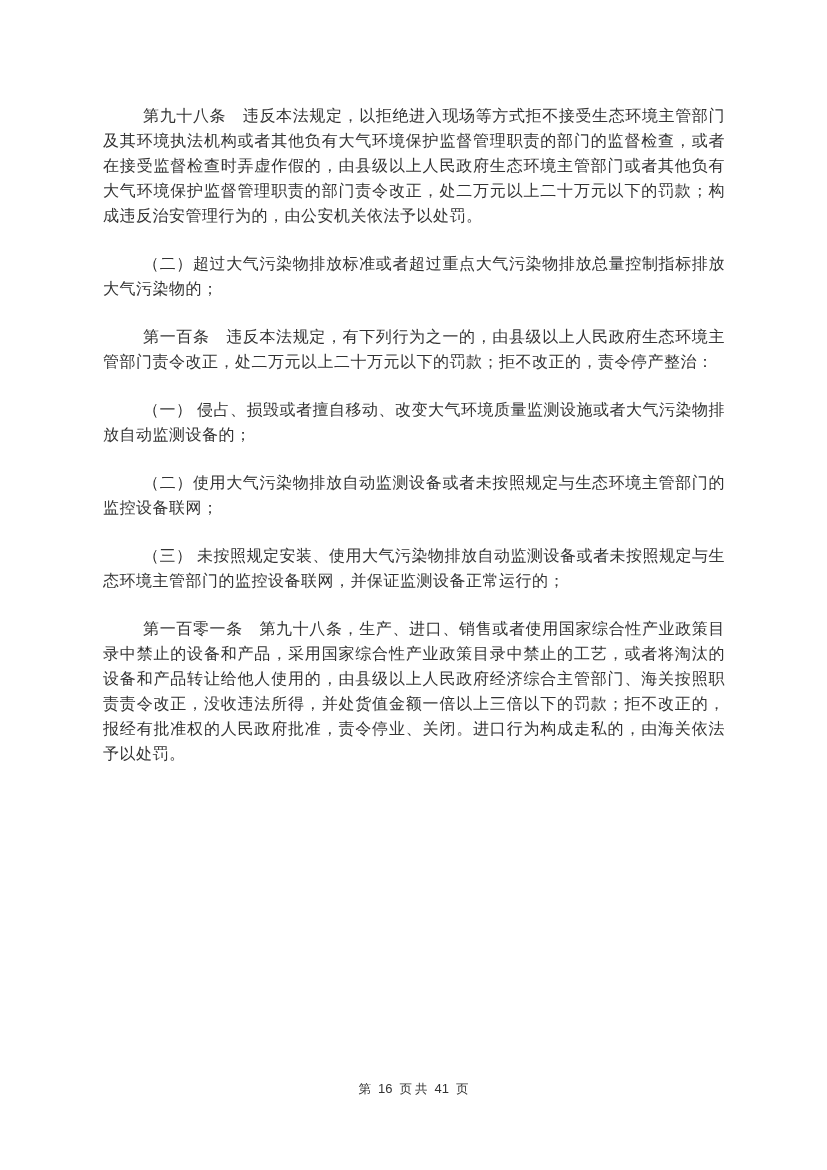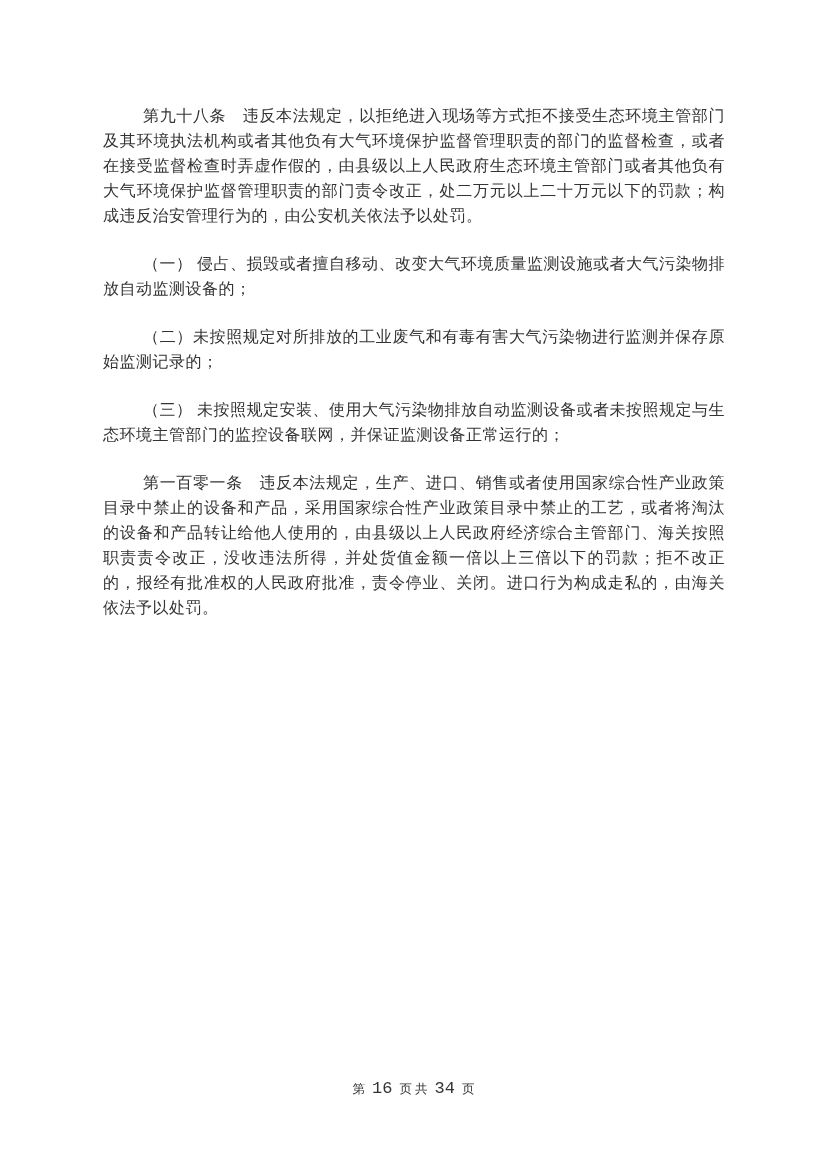--- a/index.html
+++ b/index.html
@@ -61,6 +61,7 @@
 <div class="page">
   <div class="content">
     <p class="para">第九十八条　违反本法规定，以拒绝进入现场等方式拒不接受生态环境主管部门及其环境执法机构或者其他负有大气环境保护监督管理职责的部门的监督检查，或者在接受监督检查时弄虚作假的，由县级以上人民政府生态环境主管部门或者其他负有大气环境保护监督管理职责的部门责令改正，处二万元以上二十万元以下的罚款；构成违反治安管理行为的，由公安机关依法予以处罚。</p>
+    <p class="para">（二）超过大气污染物排放标准或者超过重点大气污染物排放总量控制指标排放大气污染物的；</p>
     <p class="para">（一） 侵占、损毁或者擅自移动、改变大气环境质量监测设施或者大气污染物排放自动监测设备的；</p>
     <p class="para">（二）未按照规定对所排放的工业废气和有毒有害大气污染物进行监测并保存原始监测记录的；</p>
     <p class="para">（三） 未按照规定安装、使用大气污染物排放自动监测设备或者未按照规定与生态环境主管部门的监控设备联网，并保证监测设备正常运行的；</p>

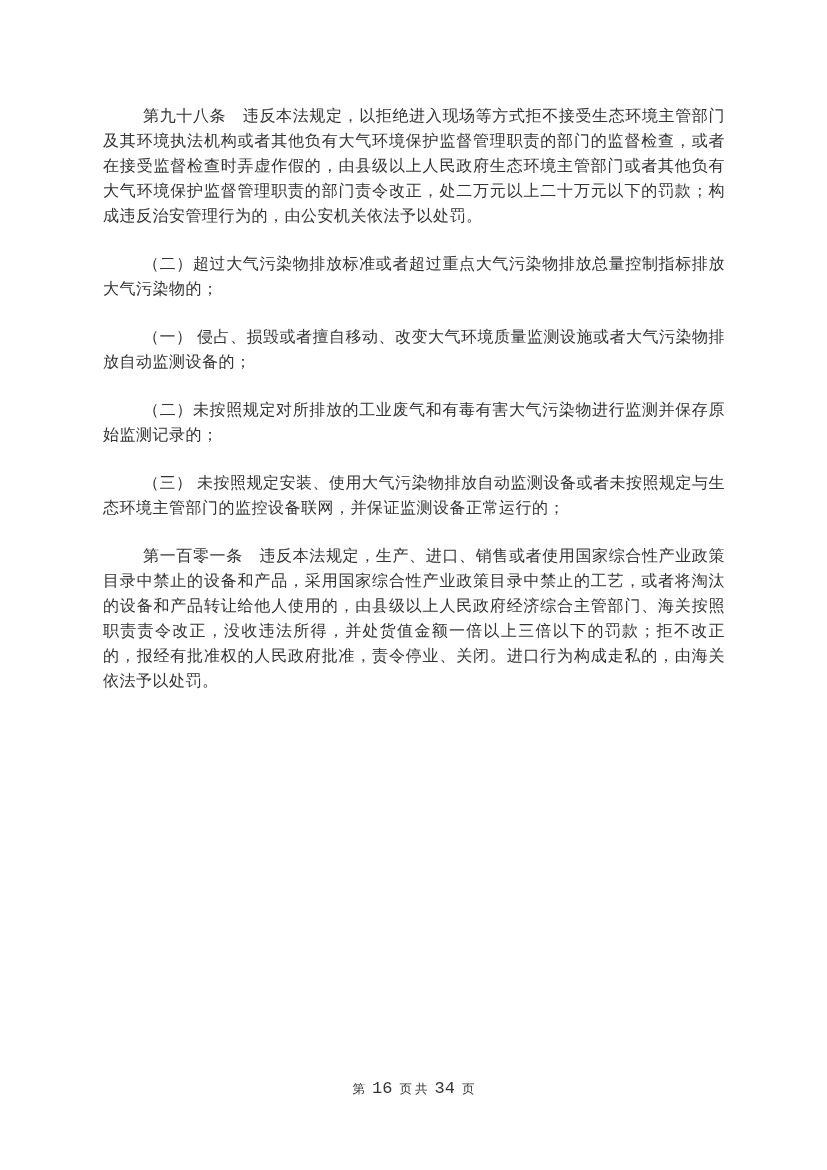--- a/index.html
+++ b/index.html
@@ -62,6 +62,7 @@
   <div class="content">
     <p class="para">第九十八条　违反本法规定，以拒绝进入现场等方式拒不接受生态环境主管部门及其环境执法机构或者其他负有大气环境保护监督管理职责的部门的监督检查，或者在接受监督检查时弄虚作假的，由县级以上人民政府生态环境主管部门或者其他负有大气环境保护监督管理职责的部门责令改正，处二万元以上二十万元以下的罚款；构成违反治安管理行为的，由公安机关依法予以处罚。</p>
     <p class="para">（二）超过大气污染物排放标准或者超过重点大气污染物排放总量控制指标排放大气污染物的；</p>
+    <p class="para">第一百条　违反本法规定，有下列行为之一的，由县级以上人民政府生态环境主管部门责令改正，处二万元以上二十万元以下的罚款；拒不改正的，责令停产整治：</p>
     <p class="para">（一） 侵占、损毁或者擅自移动、改变大气环境质量监测设施或者大气污染物排放自动监测设备的；</p>
     <p class="para">（二）未按照规定对所排放的工业废气和有毒有害大气污染物进行监测并保存原始监测记录的；</p>
     <p class="para">（三） 未按照规定安装、使用大气污染物排放自动监测设备或者未按照规定与生态环境主管部门的监控设备联网，并保证监测设备正常运行的；</p>

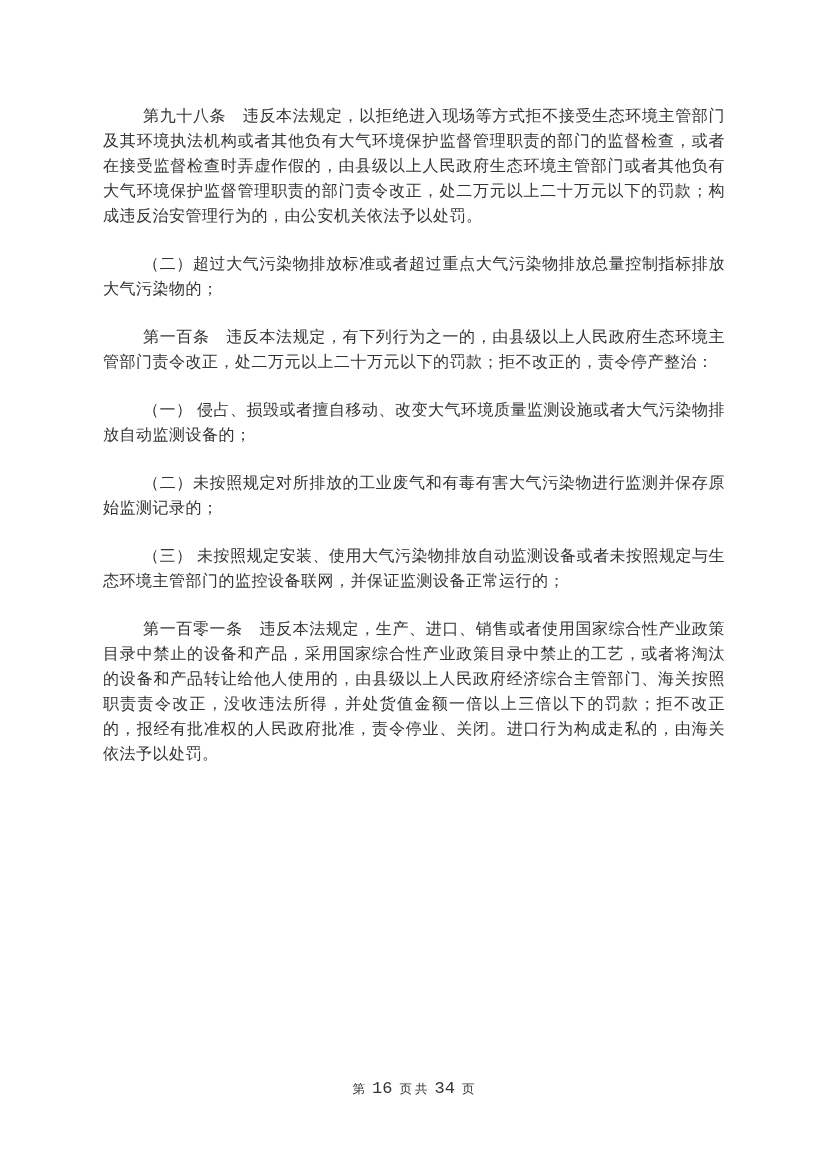--- a/index.html
+++ b/index.html
@@ -64,7 +64,7 @@
     <p class="para">（二）超过大气污染物排放标准或者超过重点大气污染物排放总量控制指标排放大气污染物的；</p>
     <p class="para">第一百条　违反本法规定，有下列行为之一的，由县级以上人民政府生态环境主管部门责令改正，处二万元以上二十万元以下的罚款；拒不改正的，责令停产整治：</p>
     <p class="para">（一） 侵占、损毁或者擅自移动、改变大气环境质量监测设施或者大气污染物排放自动监测设备的；</p>
-    <p class="para">（二）未按照规定对所排放的工业废气和有毒有害大气污染物进行监测并保存原始监测记录的；</p>
+    <p class="para">（二）使用大气污染物排放自动监测设备或者未按照规定与生态环境主管部门的监控设备联网；</p>
     <p class="para">（三） 未按照规定安装、使用大气污染物排放自动监测设备或者未按照规定与生态环境主管部门的监控设备联网，并保证监测设备正常运行的；</p>
     <p class="para">第一百零一条　违反本法规定，生产、进口、销售或者使用国家综合性产业政策目录中禁止的设备和产品，采用国家综合性产业政策目录中禁止的工艺，或者将淘汰的设备和产品转让给他人使用的，由县级以上人民政府经济综合主管部门、海关按照职责责令改正，没收违法所得，并处货值金额一倍以上三倍以下的罚款；拒不改正的，报经有批准权的人民政府批准，责令停业、关闭。进口行为构成走私的，由海关依法予以处罚。</p>
   </div>

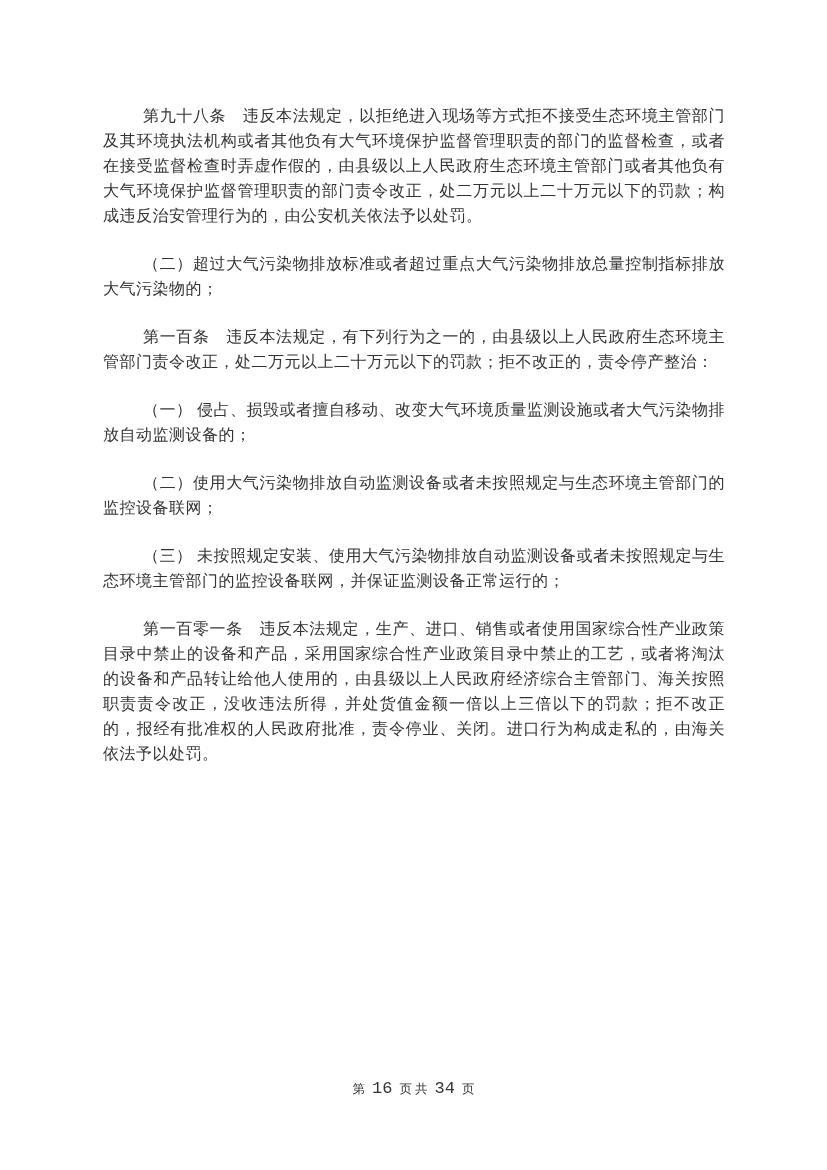--- a/index.html
+++ b/index.html
@@ -66,7 +66,7 @@
     <p class="para">（一） 侵占、损毁或者擅自移动、改变大气环境质量监测设施或者大气污染物排放自动监测设备的；</p>
     <p class="para">（二）使用大气污染物排放自动监测设备或者未按照规定与生态环境主管部门的监控设备联网；</p>
     <p class="para">（三） 未按照规定安装、使用大气污染物排放自动监测设备或者未按照规定与生态环境主管部门的监控设备联网，并保证监测设备正常运行的；</p>
-    <p class="para">第一百零一条　违反本法规定，生产、进口、销售或者使用国家综合性产业政策目录中禁止的设备和产品，采用国家综合性产业政策目录中禁止的工艺，或者将淘汰的设备和产品转让给他人使用的，由县级以上人民政府经济综合主管部门、海关按照职责责令改正，没收违法所得，并处货值金额一倍以上三倍以下的罚款；拒不改正的，报经有批准权的人民政府批准，责令停业、关闭。进口行为构成走私的，由海关依法予以处罚。</p>
+    <p class="para">第一百零一条　第九十八条，生产、进口、销售或者使用国家综合性产业政策目录中禁止的设备和产品，采用国家综合性产业政策目录中禁止的工艺，或者将淘汰的设备和产品转让给他人使用的，由县级以上人民政府经济综合主管部门、海关按照职责责令改正，没收违法所得，并处货值金额一倍以上三倍以下的罚款；拒不改正的，报经有批准权的人民政府批准，责令停业、关闭。进口行为构成走私的，由海关依法予以处罚。</p>
   </div>
 
   <div class="footer">

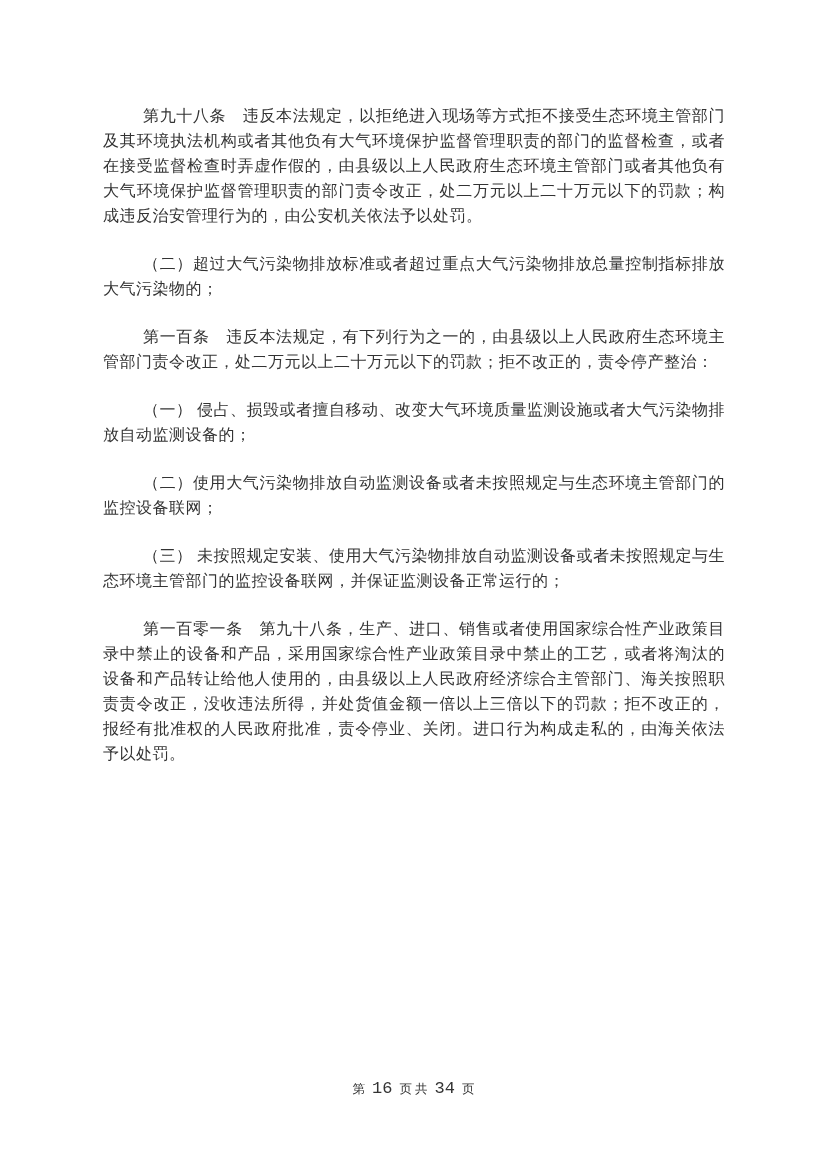--- a/index.html
+++ b/index.html
@@ -51,8 +51,8 @@
     color: #333333;
   }
   .footer .num {
-    font-family: Liberation Mono, monospace;
-    font-size: 17px;
+    font-family: Liberation Sans, sans-serif;
+    font-size: 13px;
   }
 </style>
 </head>

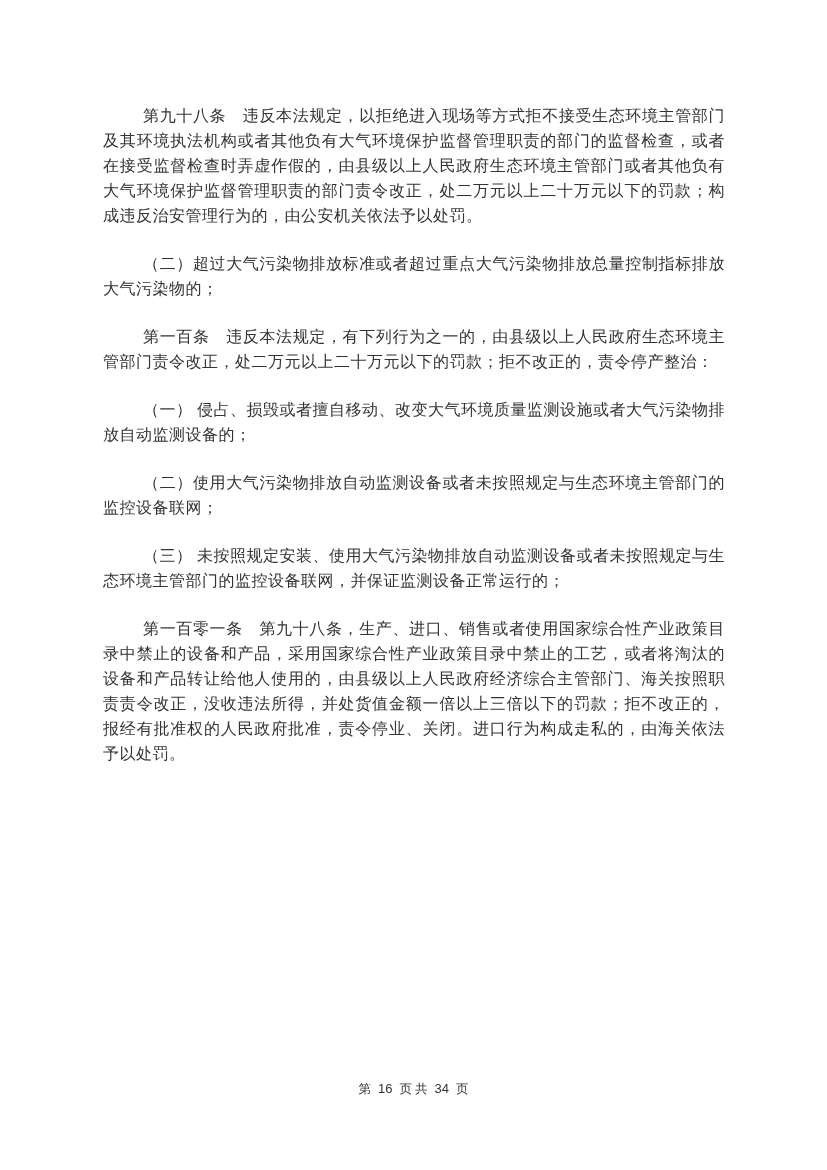--- a/index.html
+++ b/index.html
@@ -73,7 +73,7 @@
     <span>第</span>
     <span class="num">16</span>
     <span>页 共</span>
-    <span class="num">34</span>
+    <span class="num">41</span>
     <span>页</span>
   </div>
 </div>

